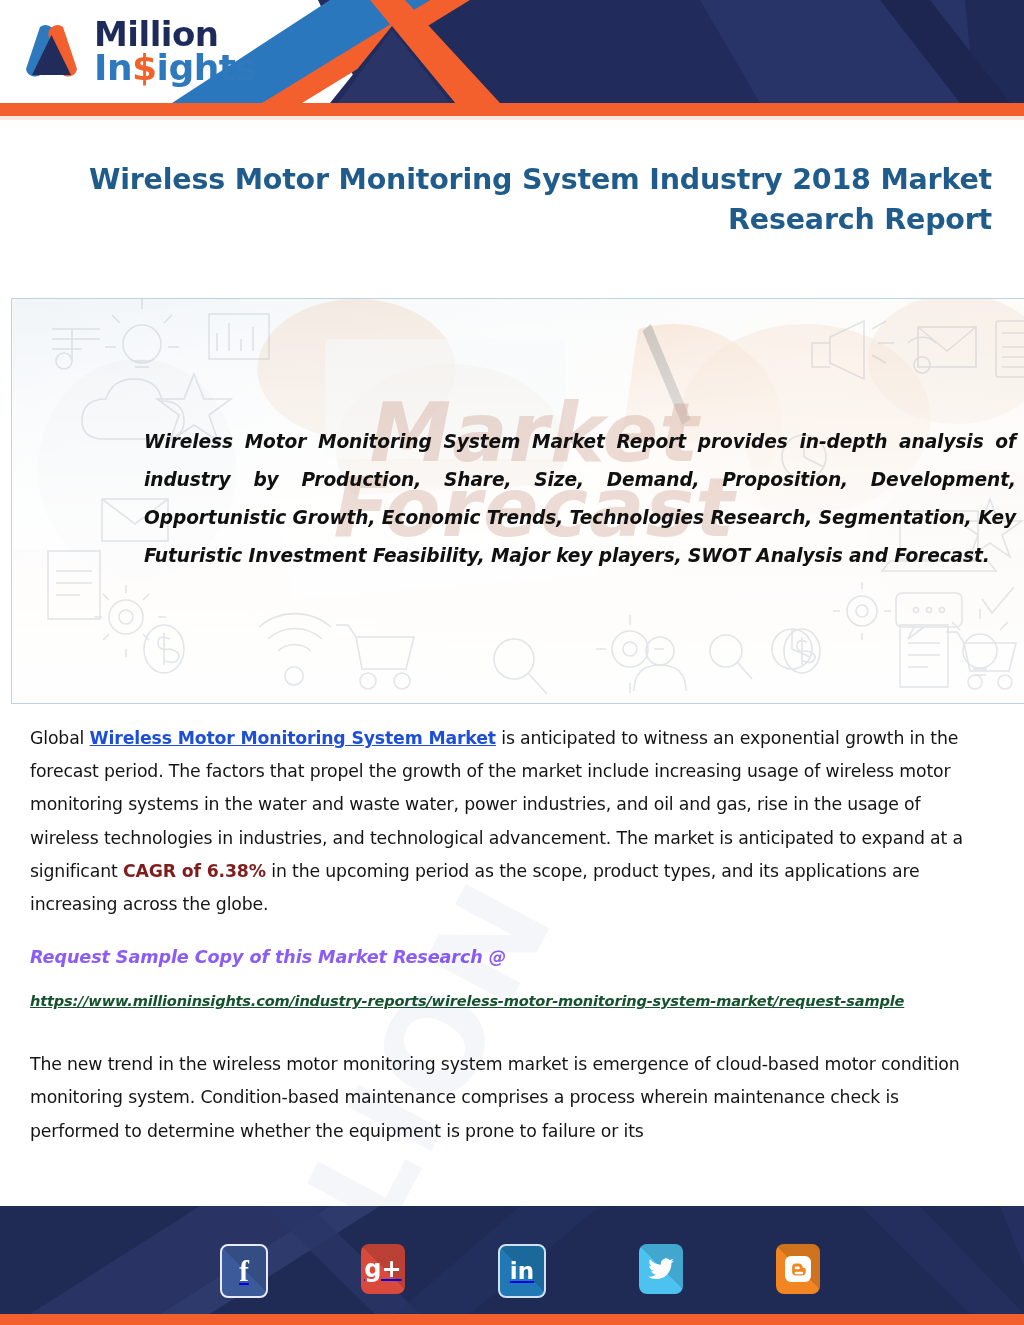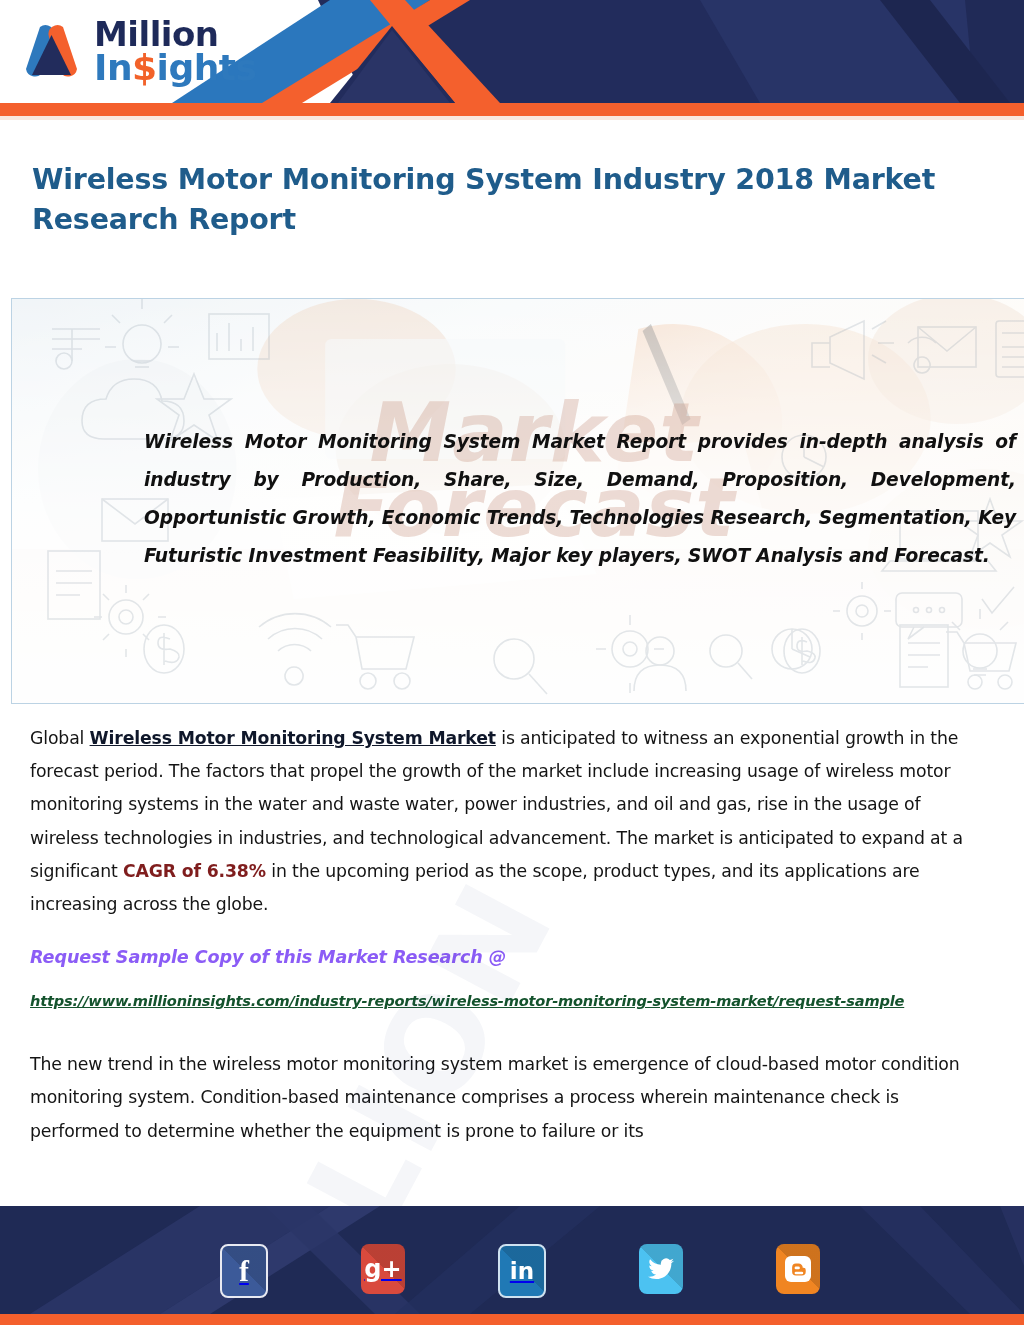--- a/index.html
+++ b/index.html
@@ -35,7 +35,7 @@
   
   .title{
     position:absolute;left:32px;top:160px;width:960px;
-    text-align:left;
+    text-align:right;
     font-family:"DejaVu Sans", sans-serif;
     font-size:28.5px;font-weight:700;color:#1f5c8b;
     line-height:1.42;letter-spacing:-0.2px;

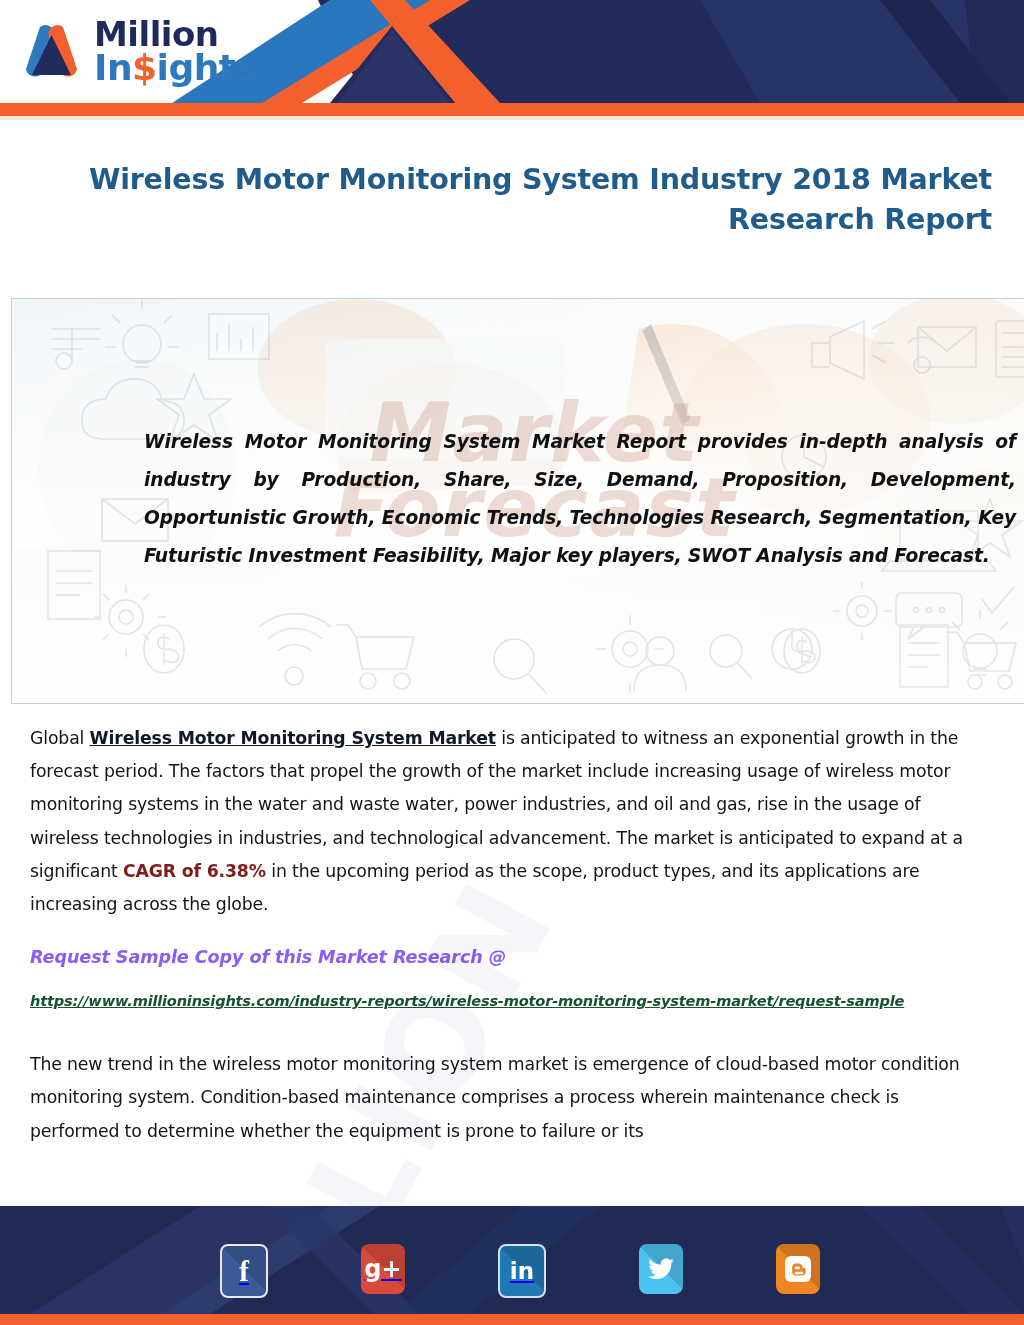--- a/index.html
+++ b/index.html
@@ -84,7 +84,7 @@
     margin:0 0 12px 0;letter-spacing:-0.15px;
   }
   .para a.inline-link{
-    color:#0f172a;font-weight:700;text-decoration:underline;
+    color:#1d4ed8;font-weight:700;text-decoration:underline;
   }
   .para b{font-weight:700;color:#7f1d1d;}
 

